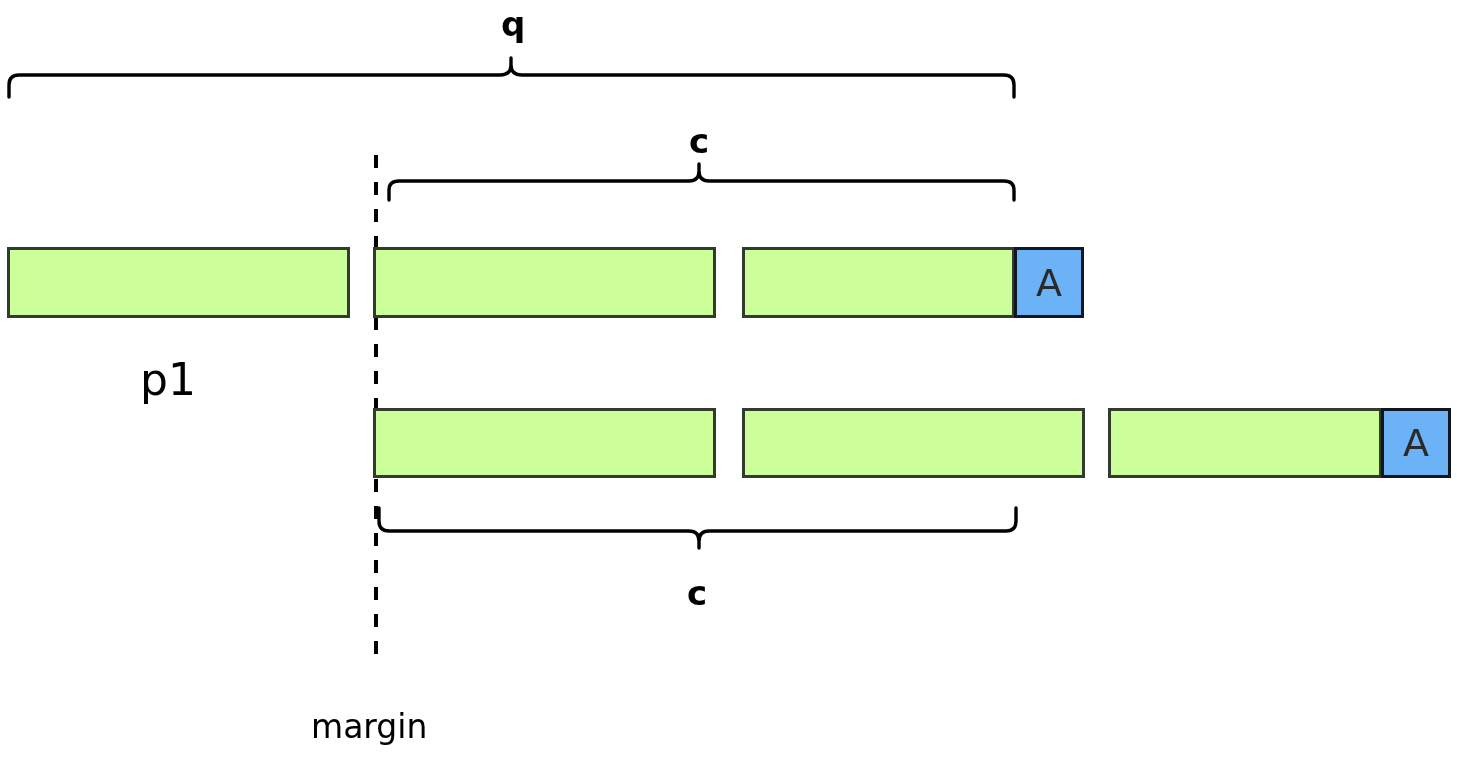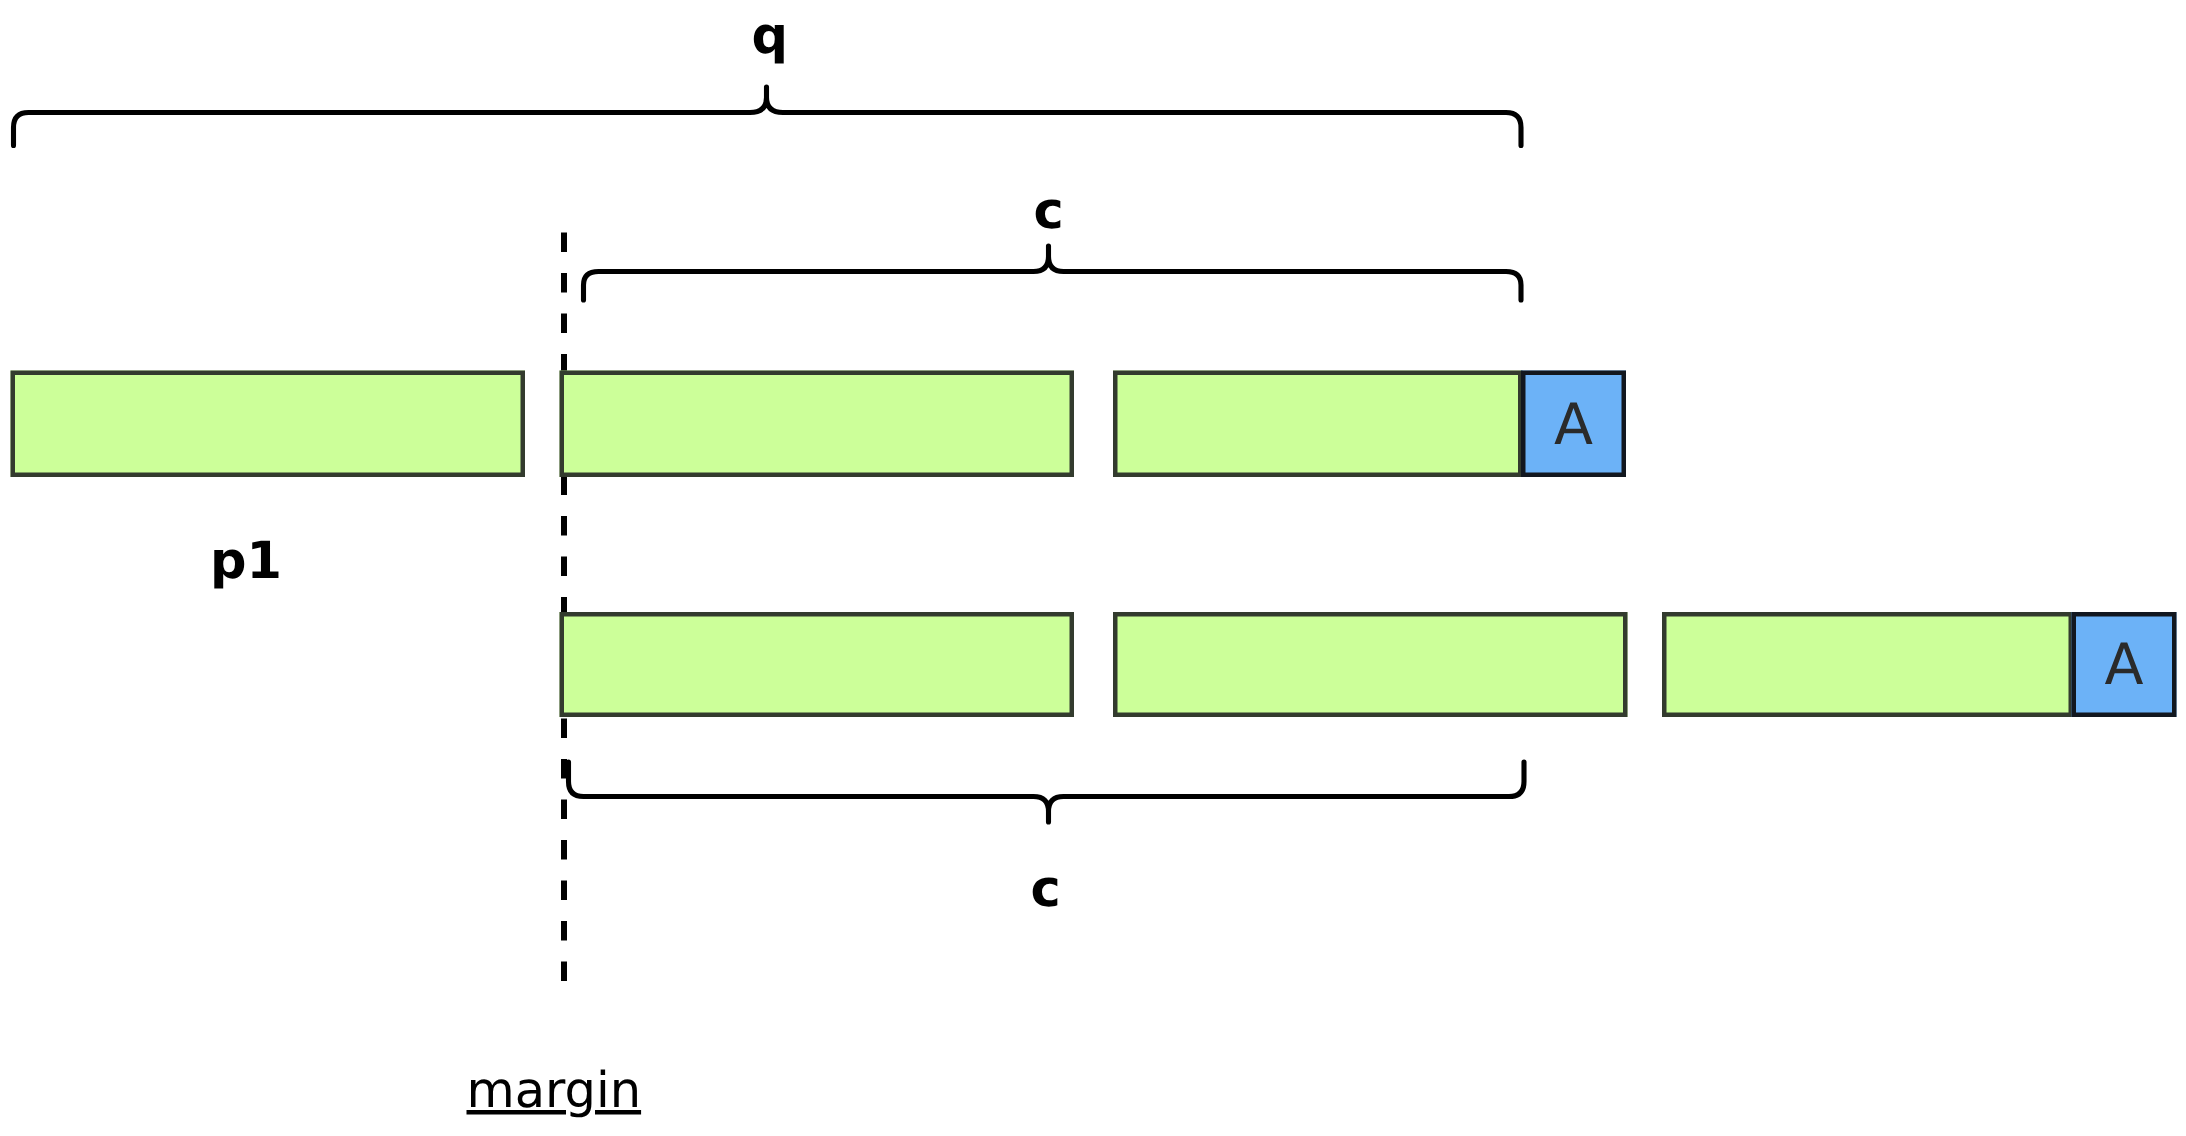--- a/index.html
+++ b/index.html
@@ -62,8 +62,8 @@
     font-weight: 700;
   }
   .lbl.bar-label {
-    font-size: 34px;
-    font-weight: 700;
+    font-size: 44px;
+    font-weight: 400;
   }
   .lbl.margin-label {
     font-size: 33px;

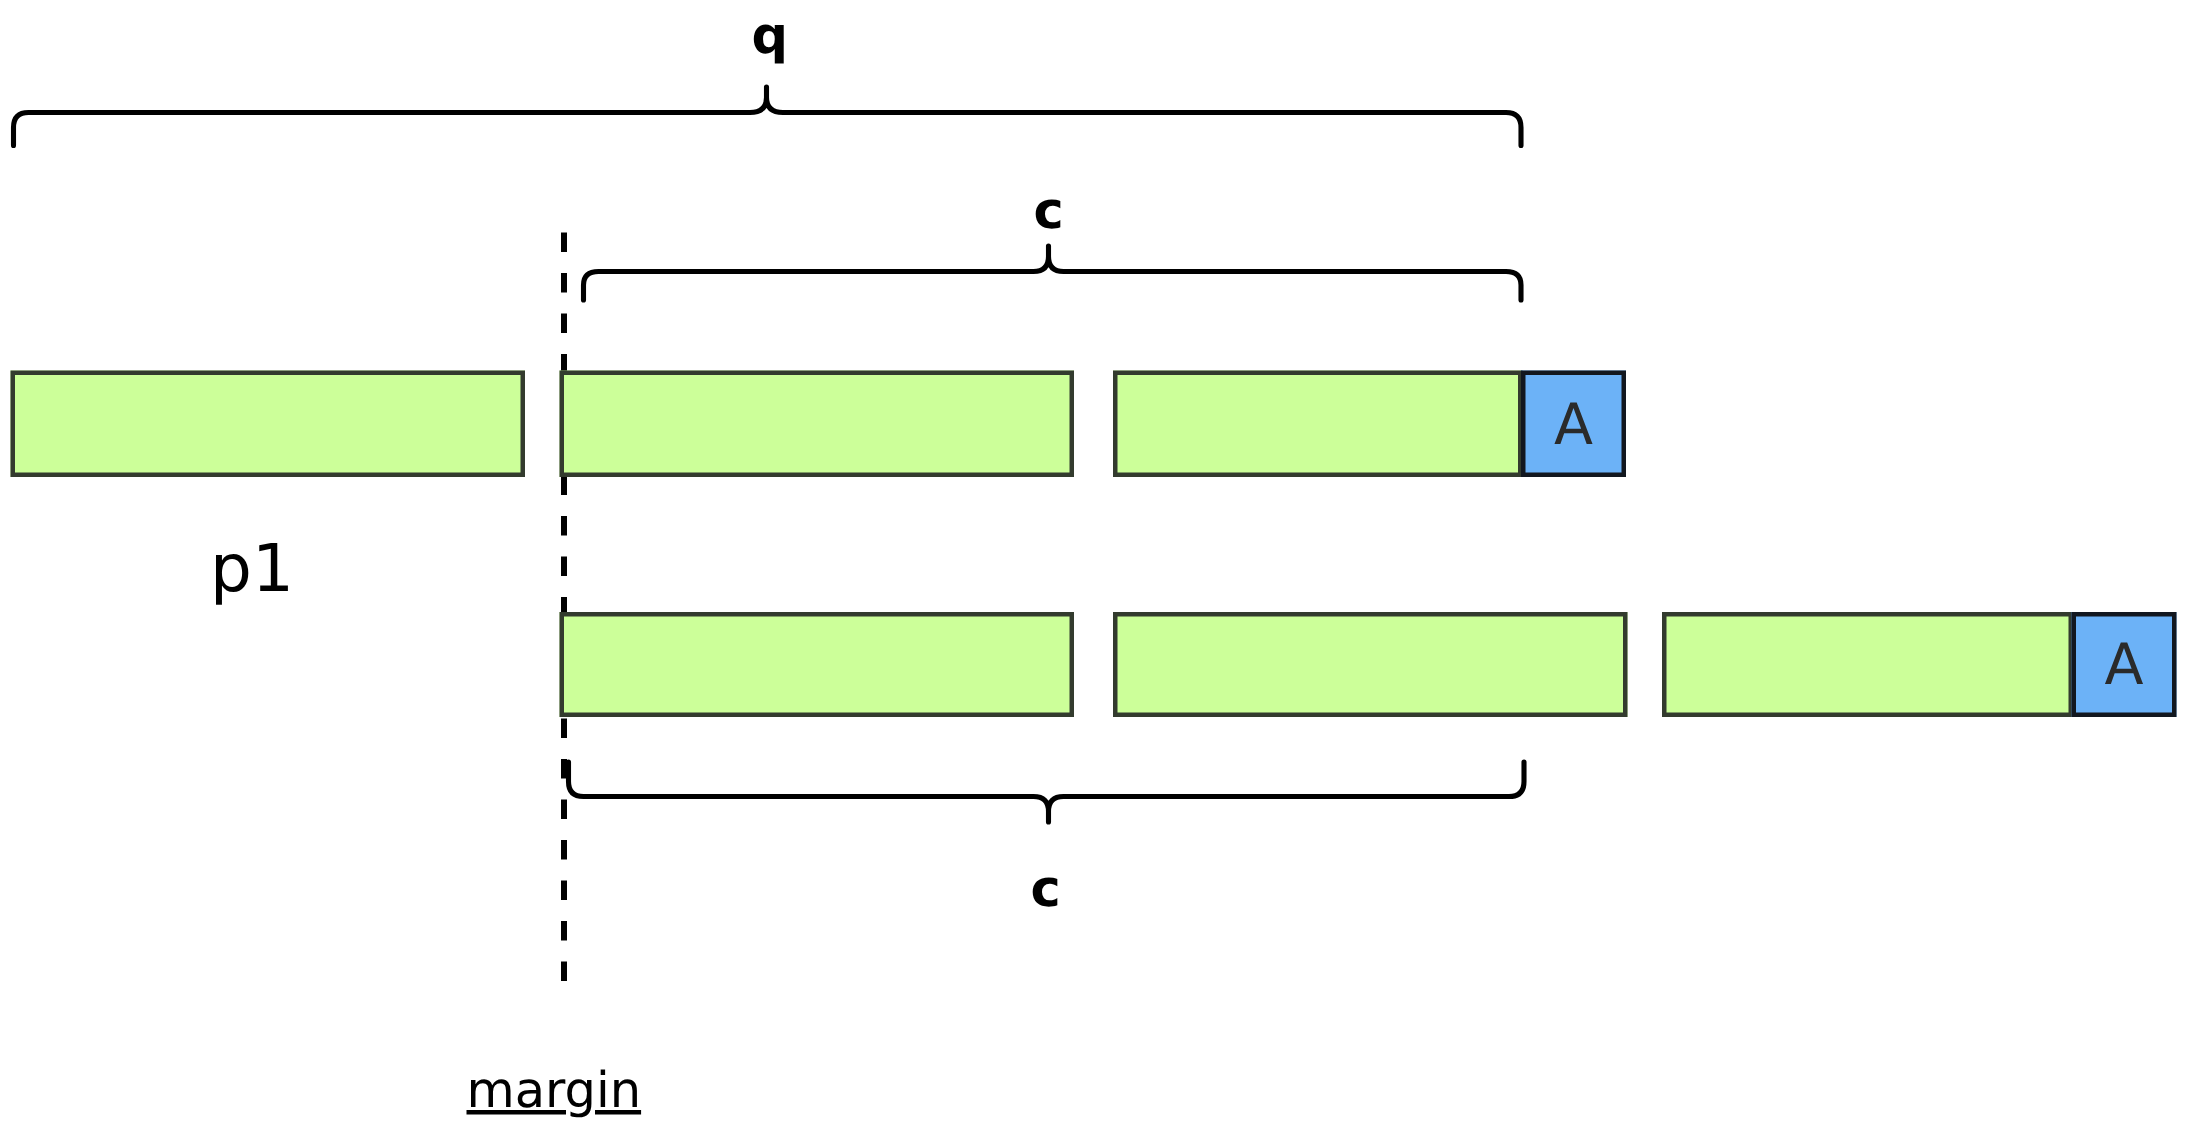--- a/index.html
+++ b/index.html
@@ -159,7 +159,7 @@
 
   <div class="lbl brace-label" style="left:687px; top:573px;">c</div>
 
-  <div class="lbl margin-label" style="left:311px; top:707px;text-decoration:underline;">margin</div>
+  <div class="lbl margin-label" style="left:311px; top:707px;">margin</div>
 
 </div>
 

